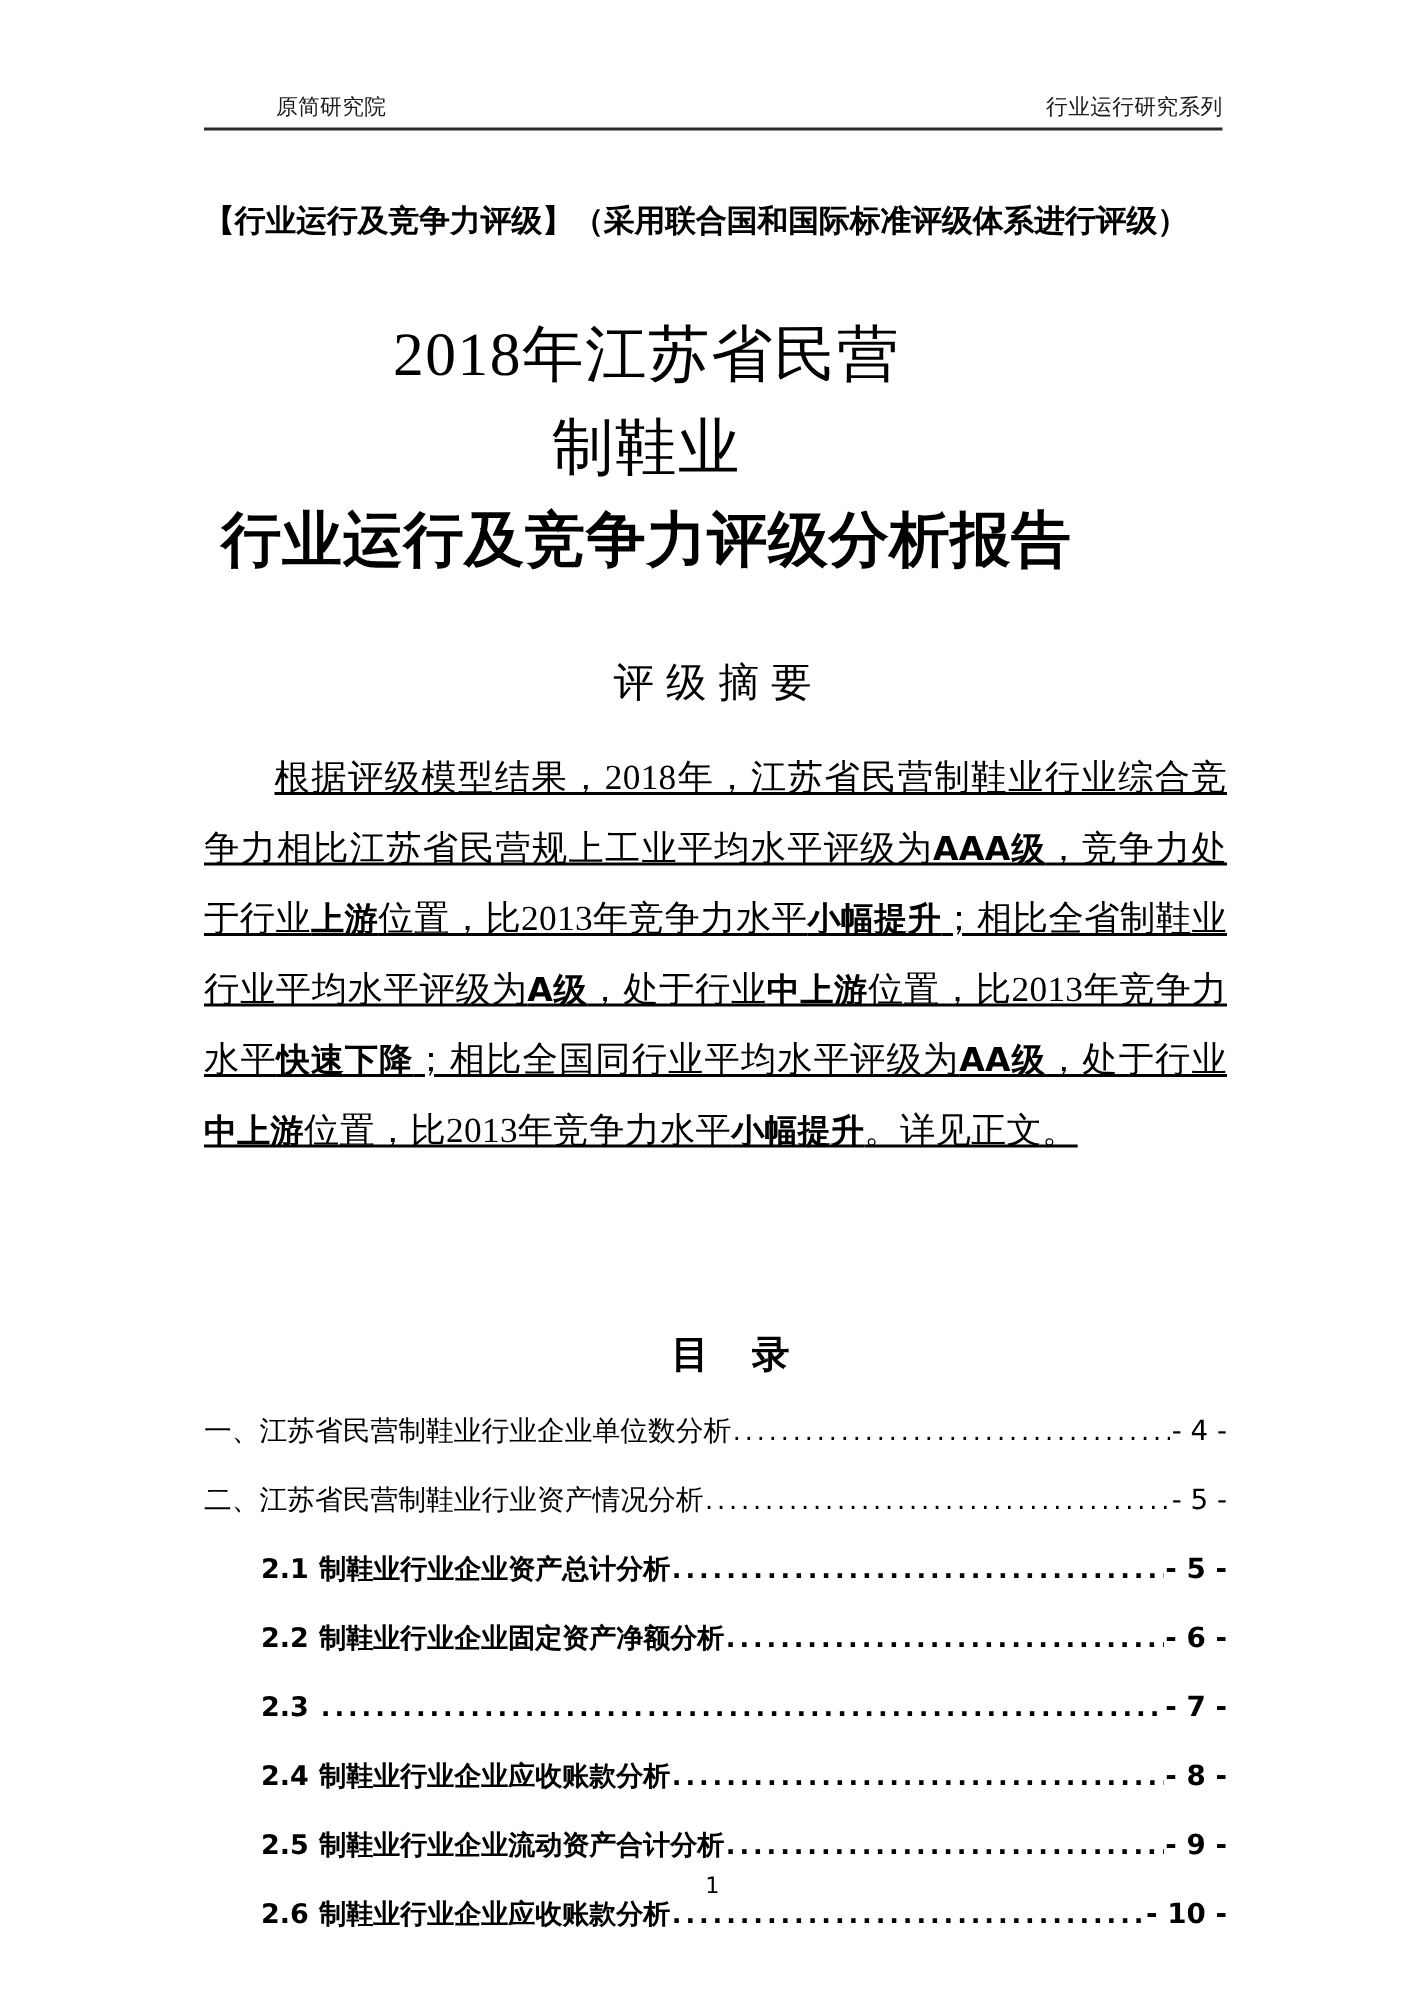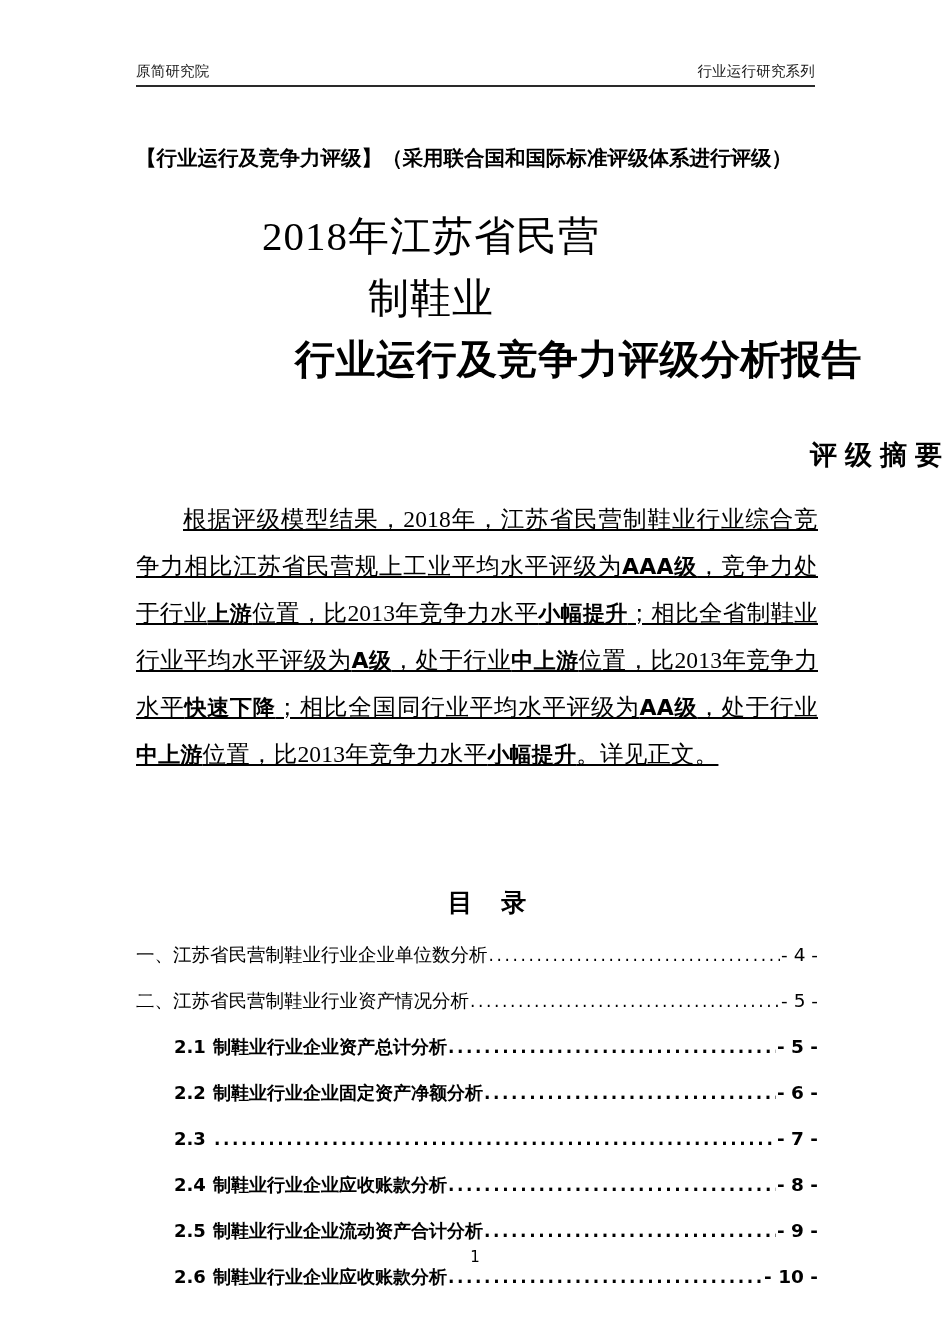--- a/index.html
+++ b/index.html
@@ -40,7 +40,7 @@
     padding-bottom: 4px;
     border-bottom: 2px solid #2a2a2a;
   }
-  .header-left, .header-right { white-space: nowrap; }
+  .header-left, .header-right { white-space: nowrap; margin-left: 48px; }
 
   
   .bracket-line {

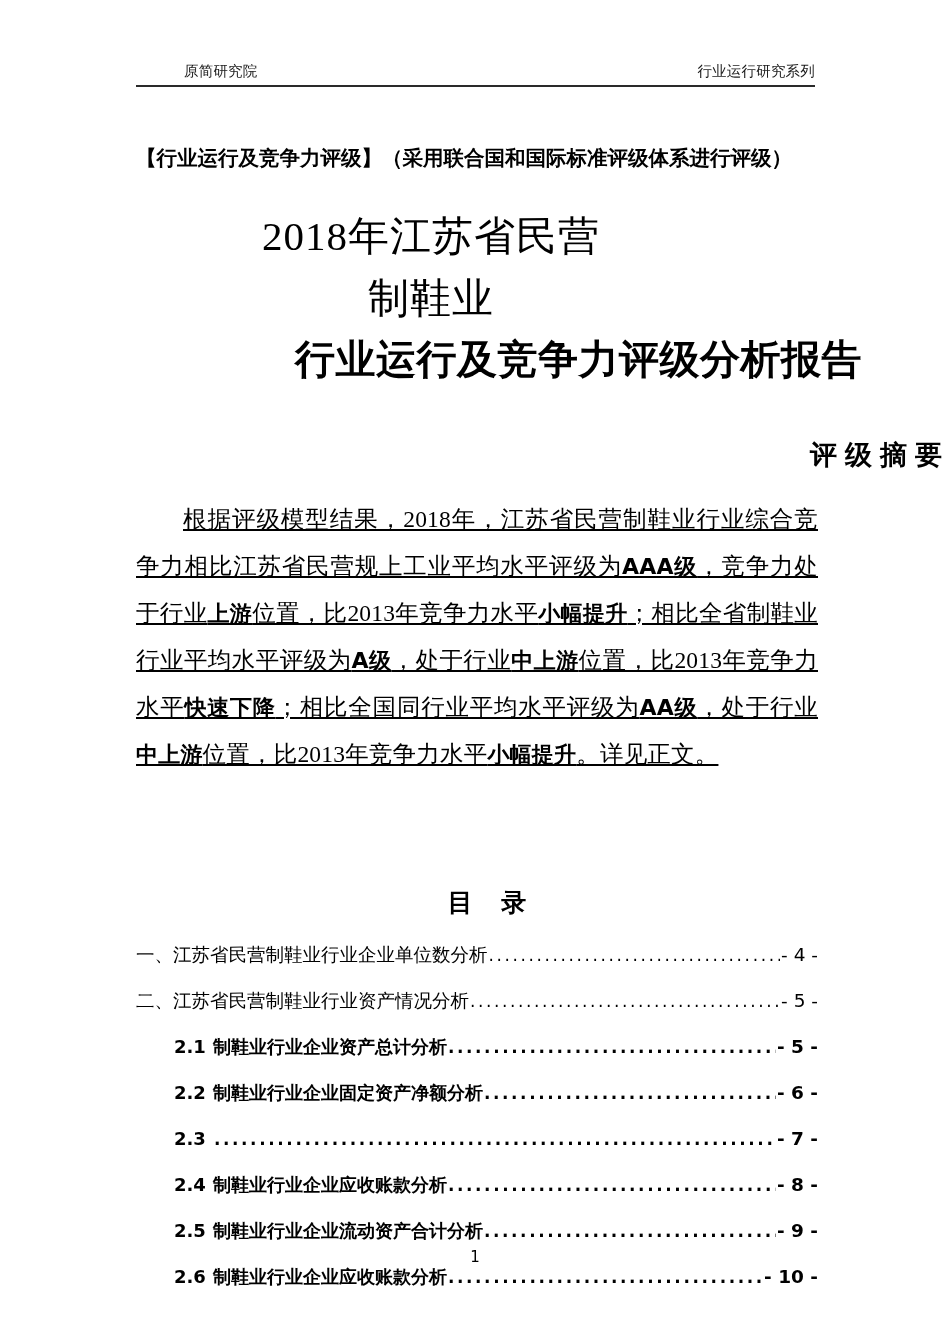--- a/index.html
+++ b/index.html
@@ -46,7 +46,7 @@
   .bracket-line {
     position: absolute;
     left: 136px;
-    top: 144px;
+    top: 133px;
     width: 690px;
     font-family: "Liberation Serif", "DejaVu Serif", serif;
     font-size: 20.5px;

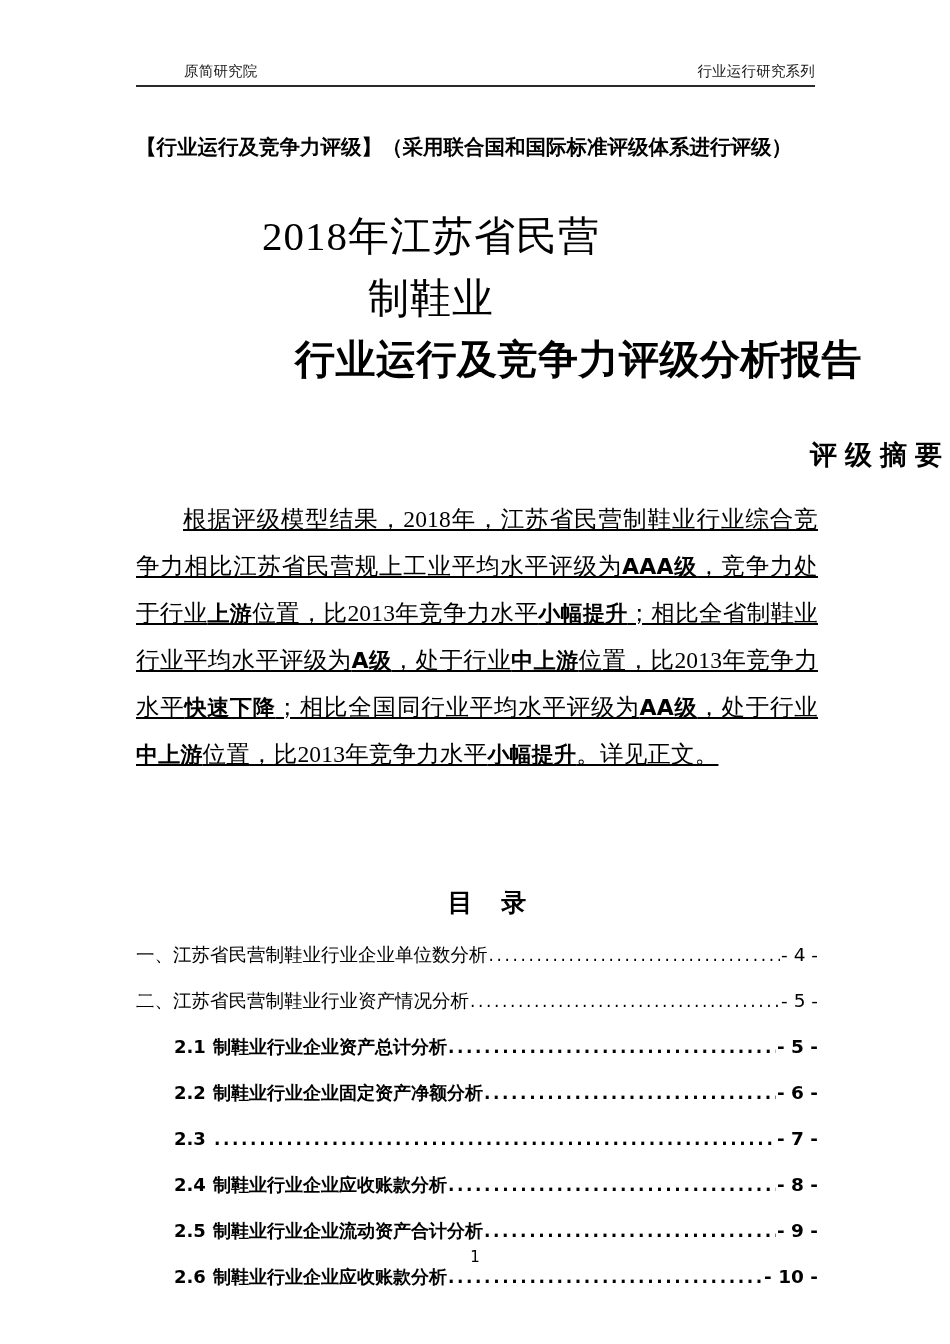--- a/index.html
+++ b/index.html
@@ -71,11 +71,10 @@
     white-space: nowrap;
   }
   .title-line.heavy {
-    font-family: Liberation Serif, serif;
+    font-family: Liberation Sans, sans-serif;
     font-weight: bold;
     font-size: 40px;
     letter-spacing: 0.5px;
-    text-align: right;
   }
 
   

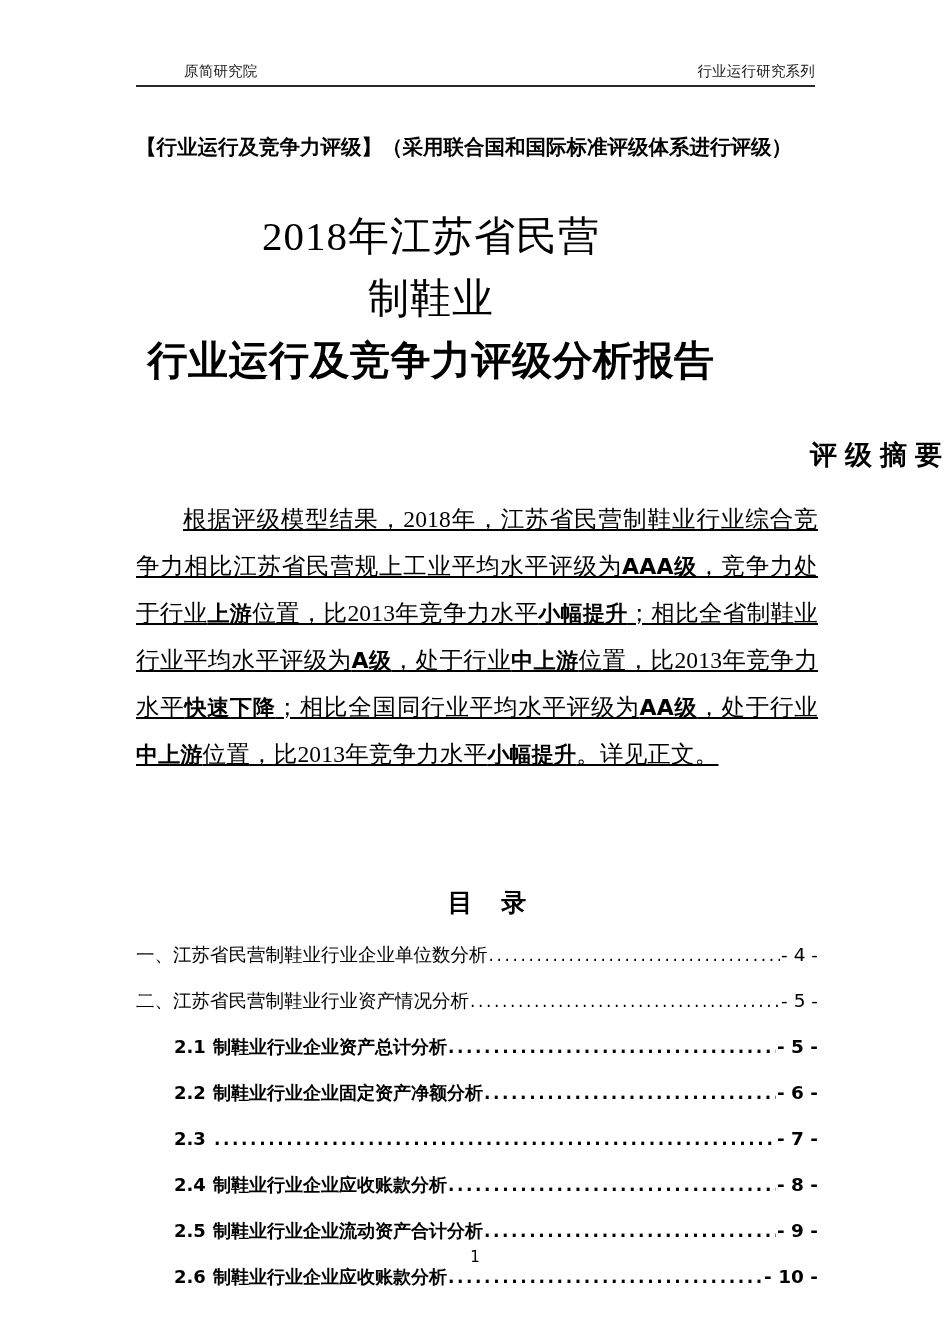--- a/index.html
+++ b/index.html
@@ -83,10 +83,10 @@
     left: 0;
     top: 437px;
     width: 950px;
-    text-align: right;
+    text-align: center;
     font-family: "DejaVu Sans", "Liberation Sans", sans-serif;
     font-size: 27px;
-    font-weight: bold;
+    font-weight: normal;
     letter-spacing: 8px;
     text-indent: 8px;
   }

